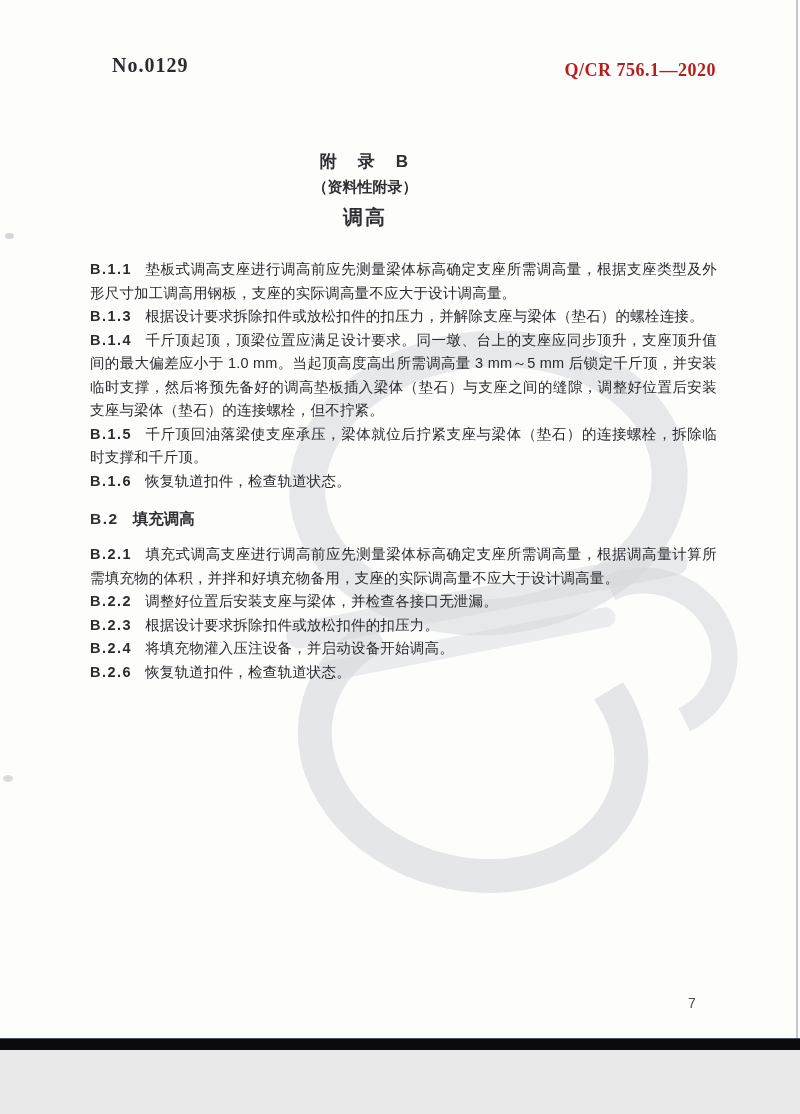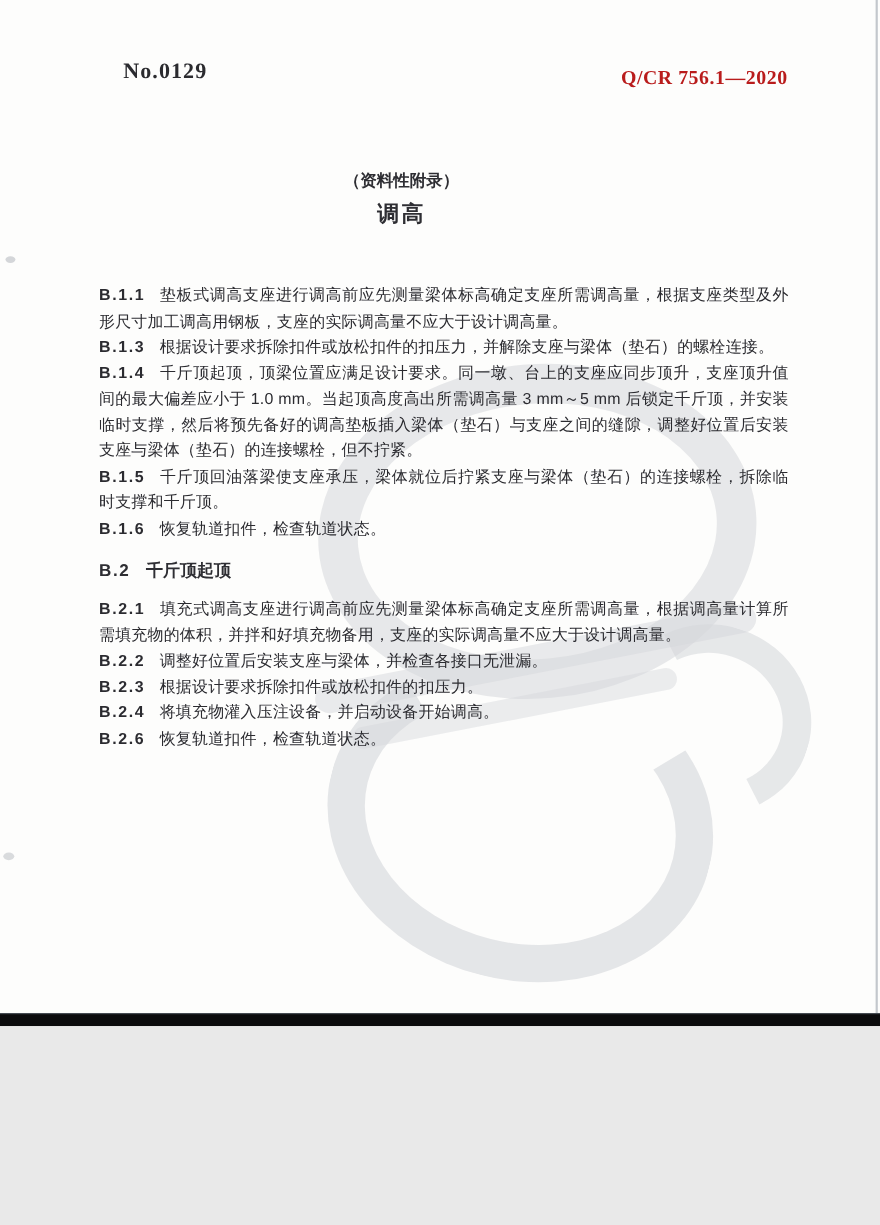--- a/index.html
+++ b/index.html
@@ -4,7 +4,7 @@
 <style>
   html,body{margin:0;padding:0;background:#e9e9e9;}
   .page{
-    position:relative;width:800px;height:933px;margin:0 auto;
+    position:relative;width:800px;height:1050px;margin:0 auto;
     background:var(--page-bg,#fdfdfc);overflow:hidden;
     font-family:"Liberation Sans","DejaVu Sans",sans-serif;
     color:var(--text-color,#2e2e33);

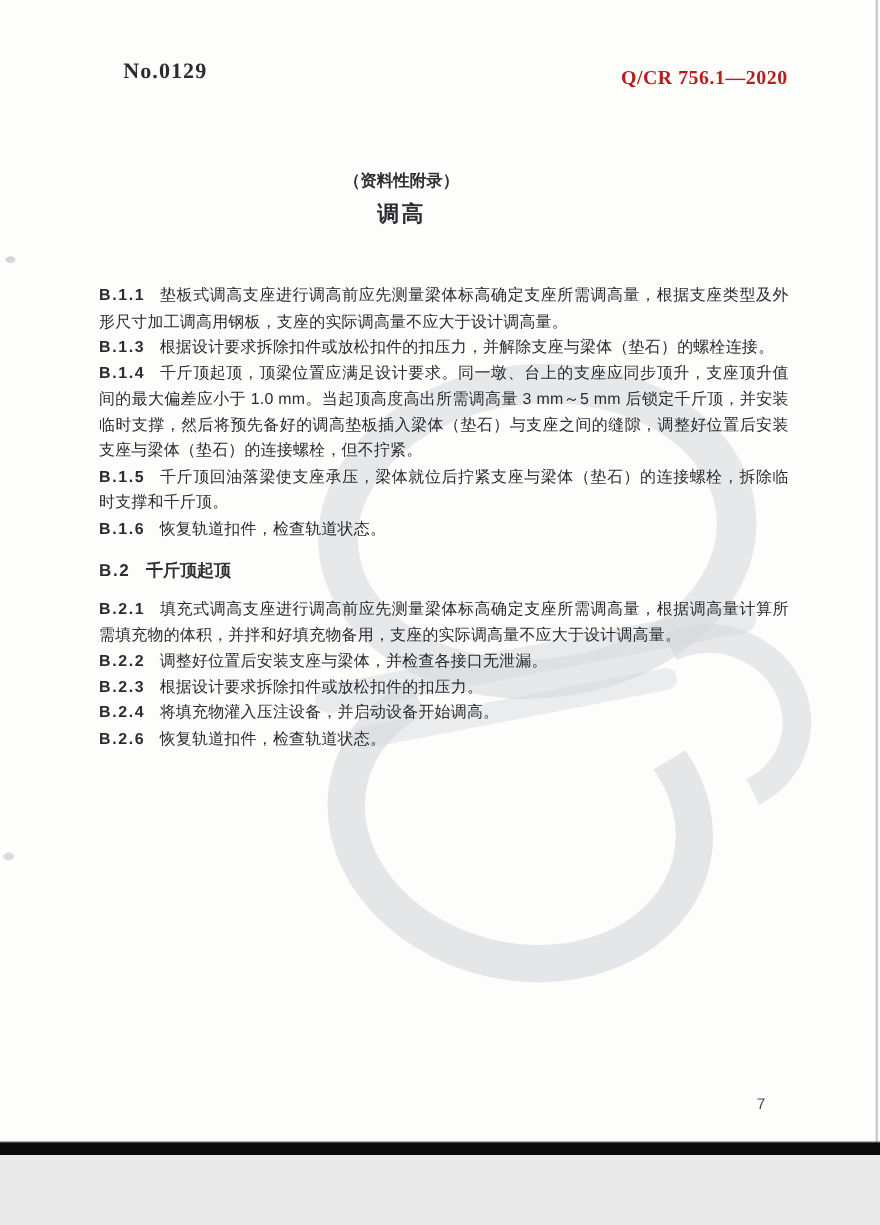--- a/index.html
+++ b/index.html
@@ -97,6 +97,7 @@
   <span class="code">Q/CR 756.1—2020</span>
 
   <div class="titleblock">
+    <div class="t1">附　录　B</div>
     <div class="t2">（资料性附录）</div>
     <div class="t3">调高</div>
   </div>

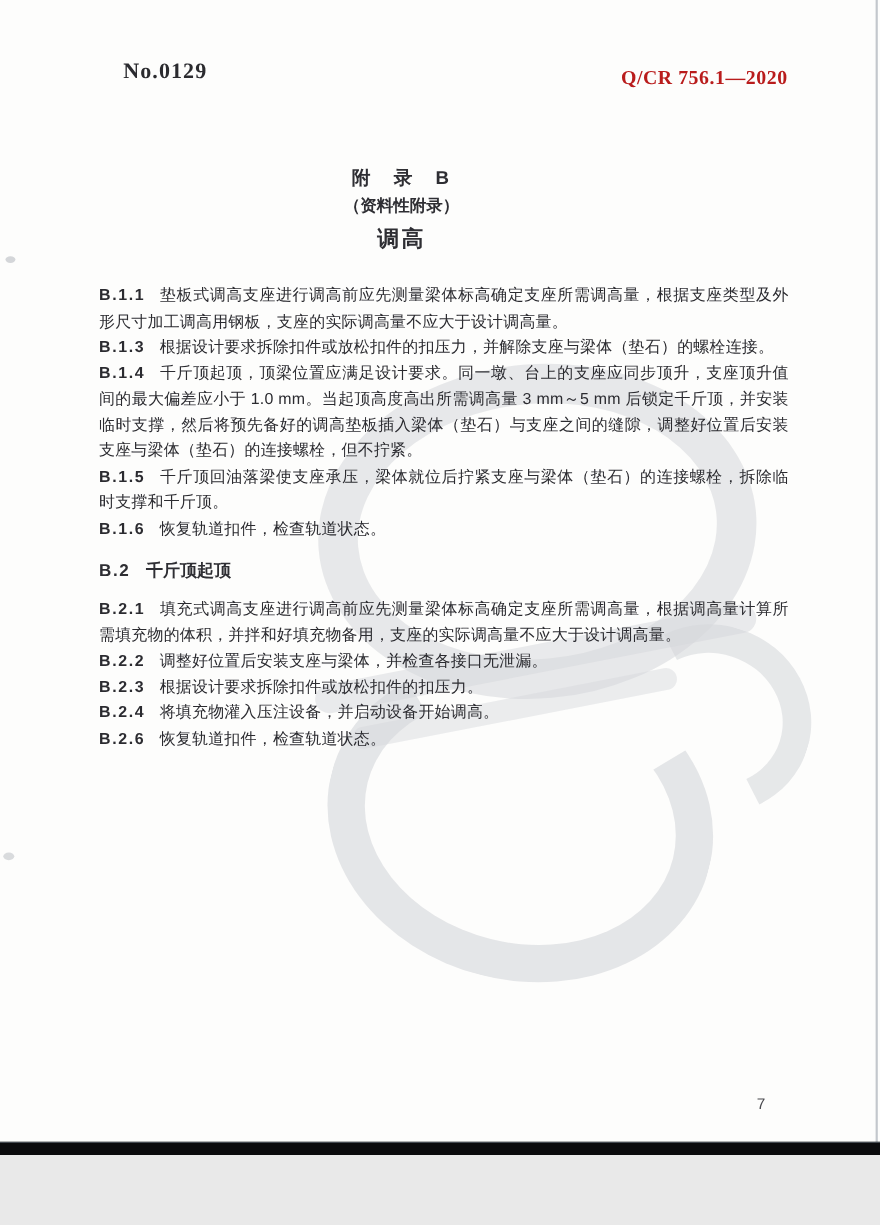--- a/index.html
+++ b/index.html
@@ -114,7 +114,7 @@
 
     <section>
       <h2 class="sec-h">
-        <span class="sec-num">B.2</span><span>千斤顶起顶</span>
+        <span class="sec-num">B.2</span><span>填充调高</span>
       </h2>
       <p class="clause"><span class="num">B.2.1</span><span class="txt">填充式调高支座进行调高前应先测量梁体标高确定支座所需调高量，根据调高量计算所需填充物的体积，并拌和好填充物备用，支座的实际调高量不应大于设计调高量。</span></p>
       <p class="clause"><span class="num">B.2.2</span><span class="txt">调整好位置后安装支座与梁体，并检查各接口无泄漏。</span></p>

